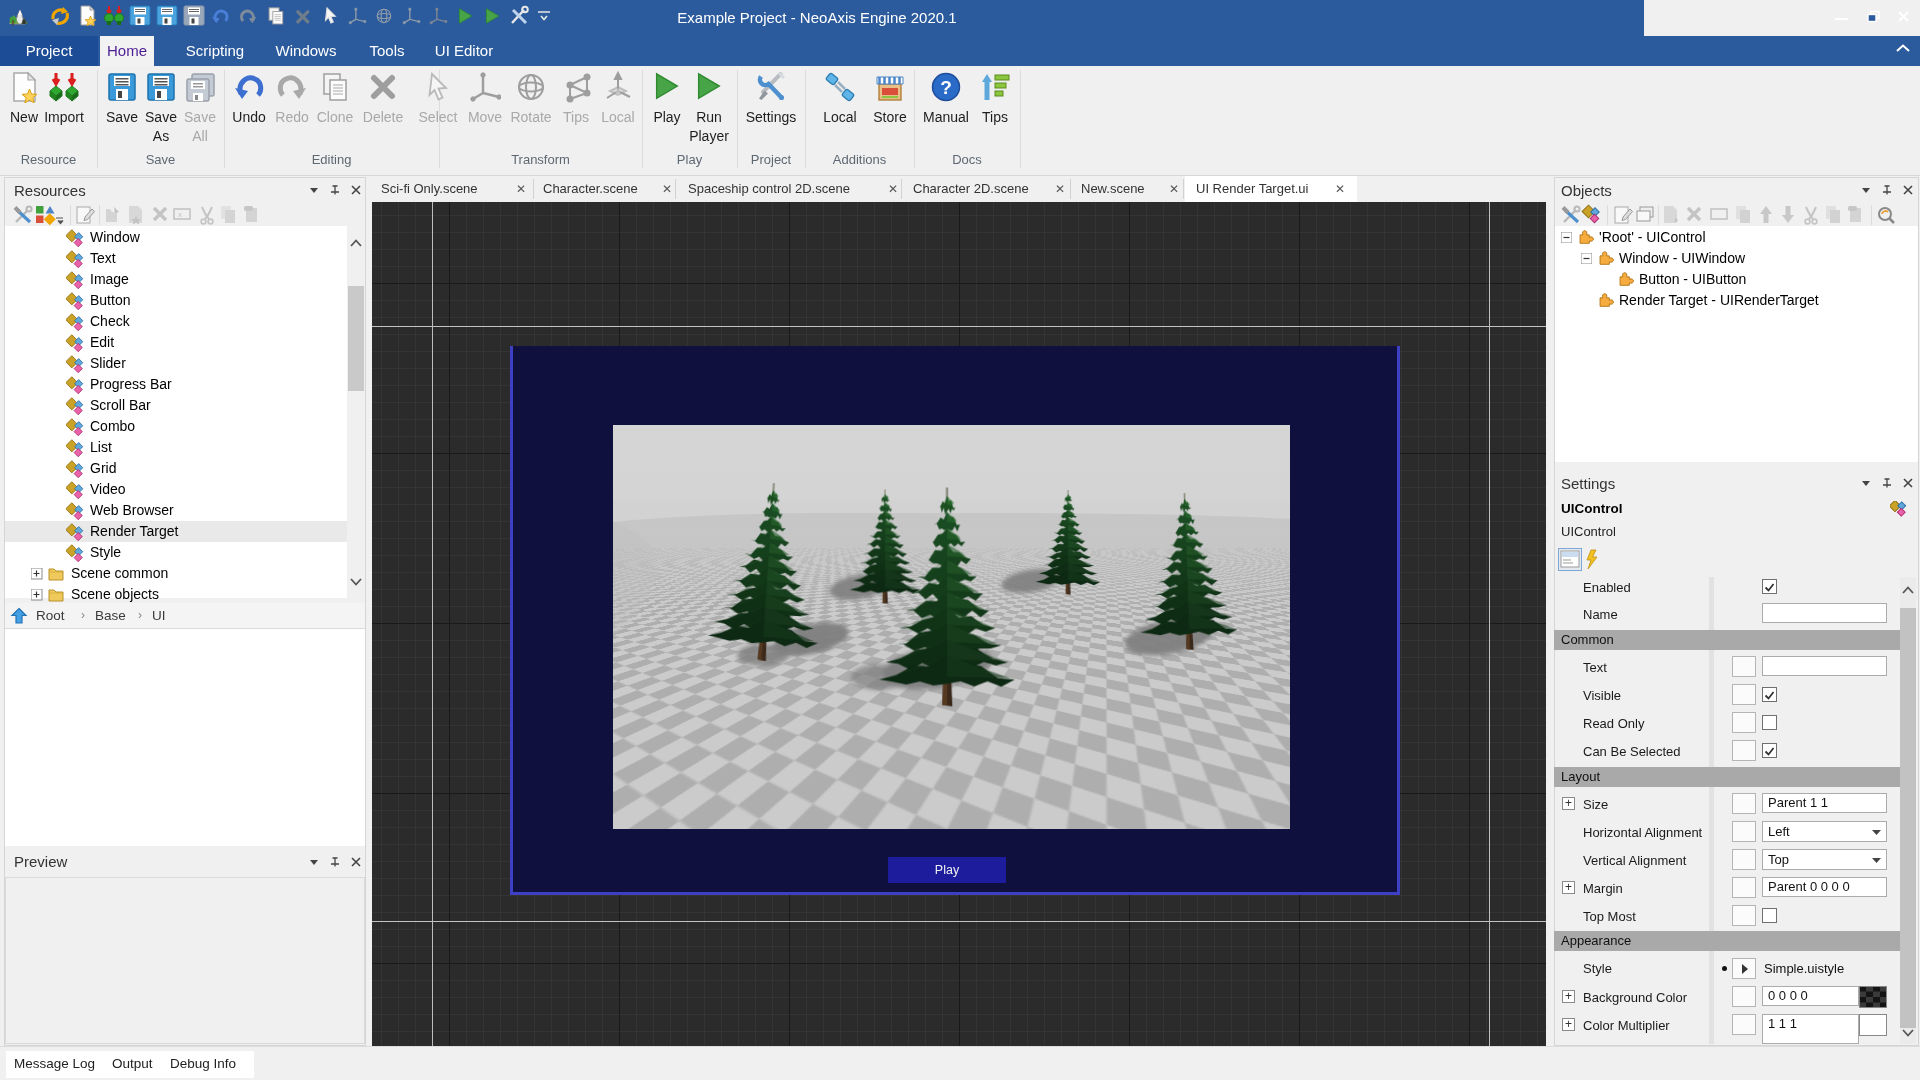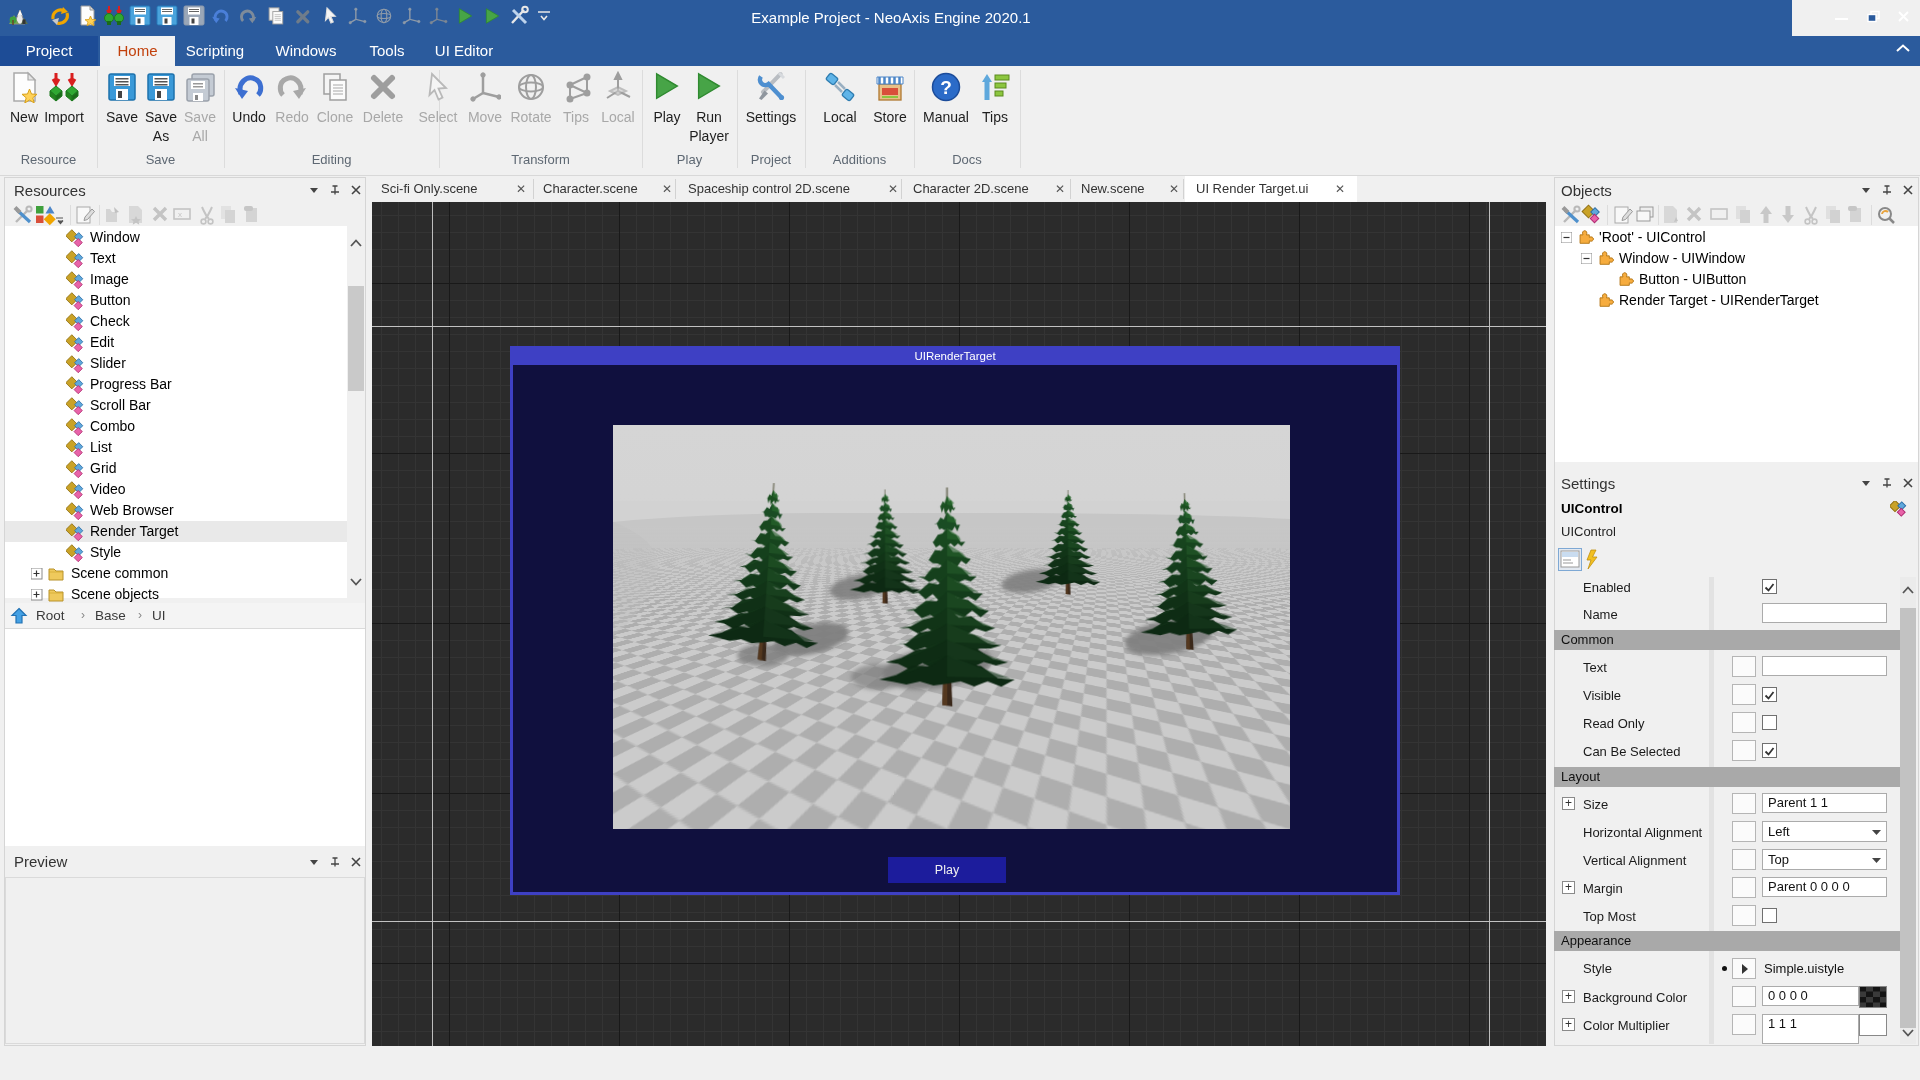--- a/index.html
+++ b/index.html
@@ -5,7 +5,7 @@
 html,body{width:1920px;height:1080px;overflow:hidden;background:#F0F0F0;font-family:"Liberation Sans",sans-serif}
 .abs{position:absolute}
 #app{position:relative;width:1920px;height:1080px}
-#titlebar{position:absolute;left:0;top:0;width:1792px;height:36px;background:#2B5B9D}
+#titlebar{position:absolute;left:0;top:0;width:1644px;height:36px;background:#2B5B9D}
 #titlebar .title{position:absolute;left:0;right:10px;top:9px;text-align:center;color:#fff;font-size:15px}
 #menubar{position:absolute;left:0;top:36px;width:1920px;height:30px;background:#2B5B9D}
 .mtab{position:absolute;top:0;height:30px;line-height:30px;color:#fff;font-size:15px;text-align:center}

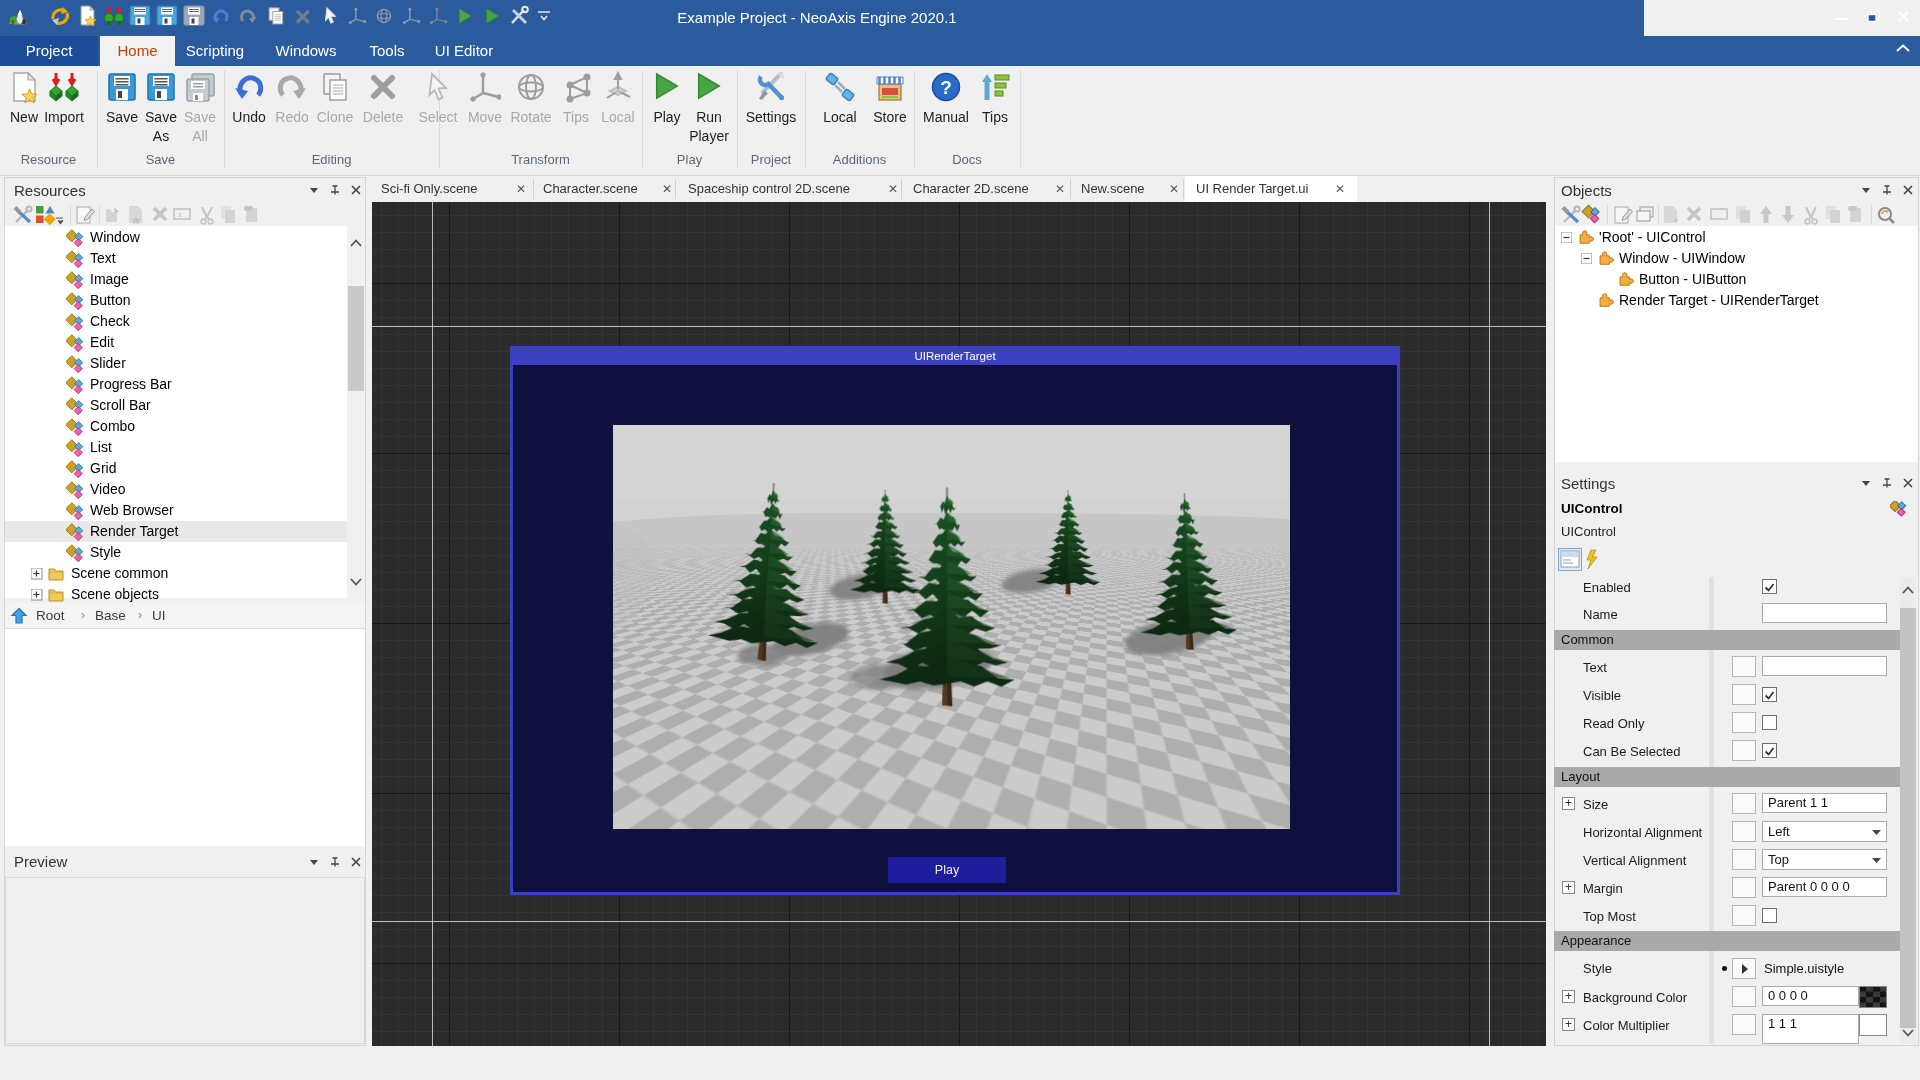--- a/index.html
+++ b/index.html
@@ -195,7 +195,7 @@
 </div>
 <div id="menubar">
 <div class="mtab" style="left:0;width:98px;background:#1D4C96">Project</div>
-<div class="mtab" style="left:100px;width:75px;background:#F2F2F2;color:#c2410c">Home</div>
+<div class="mtab" style="left:100px;width:54px;background:#F2F2F2;color:#4c1d95">Home</div>
 <div class="mtab" style="left:177px;width:76px">Scripting</div>
 <div class="mtab" style="left:261px;width:90px">Windows</div>
 <div class="mtab" style="left:359px;width:56px">Tools</div>

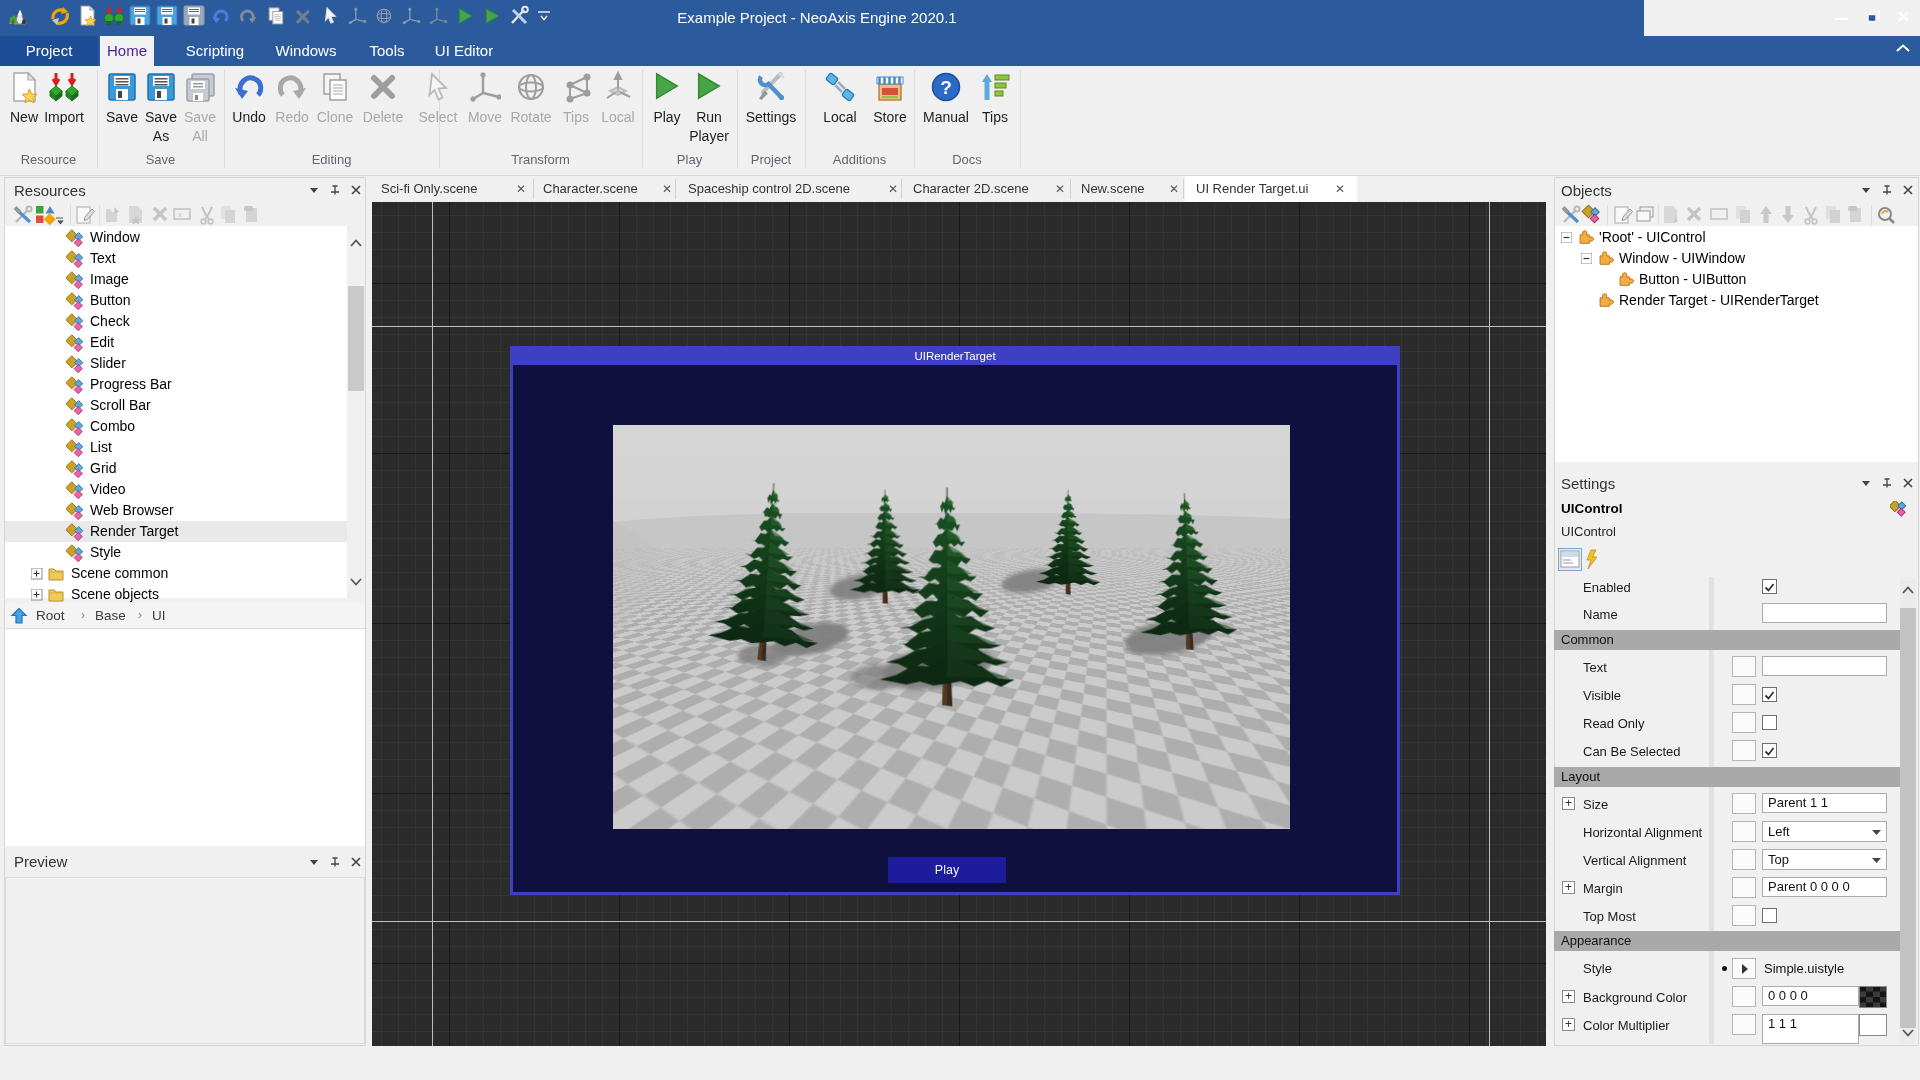--- a/index.html
+++ b/index.html
@@ -663,7 +663,6 @@
 <div class="brightH" style="top:124px"></div>
       <div class="brightH" style="top:719px"></div>
 <div class="abs" style="left:138px;top:144px;width:890px;height:549px;background:#10103E;border:3px solid #3E40C4;border-top:none">
-<div class="abs" style="left:-3px;top:0;width:890px;height:19px;background:#3E40C4;color:#fff;font-size:11.5px;text-align:center;line-height:20px">UIRenderTarget</div>
 <div id="scene" class="abs" style="left:100px;top:79px;width:677px;height:404px;background:linear-gradient(#D5D5D5,#CFCFCF);overflow:hidden">
 <div class="abs" style="left:0;top:88px;width:677px;height:316px;overflow:hidden;background:#C5C5C5">
 <svg class="abs" style="left:-961px;top:-860px;transform-origin:50% 1000px;transform:perspective(300px) rotateX(65deg)" width="2600" height="2000" viewBox="0 0 2600 2000">

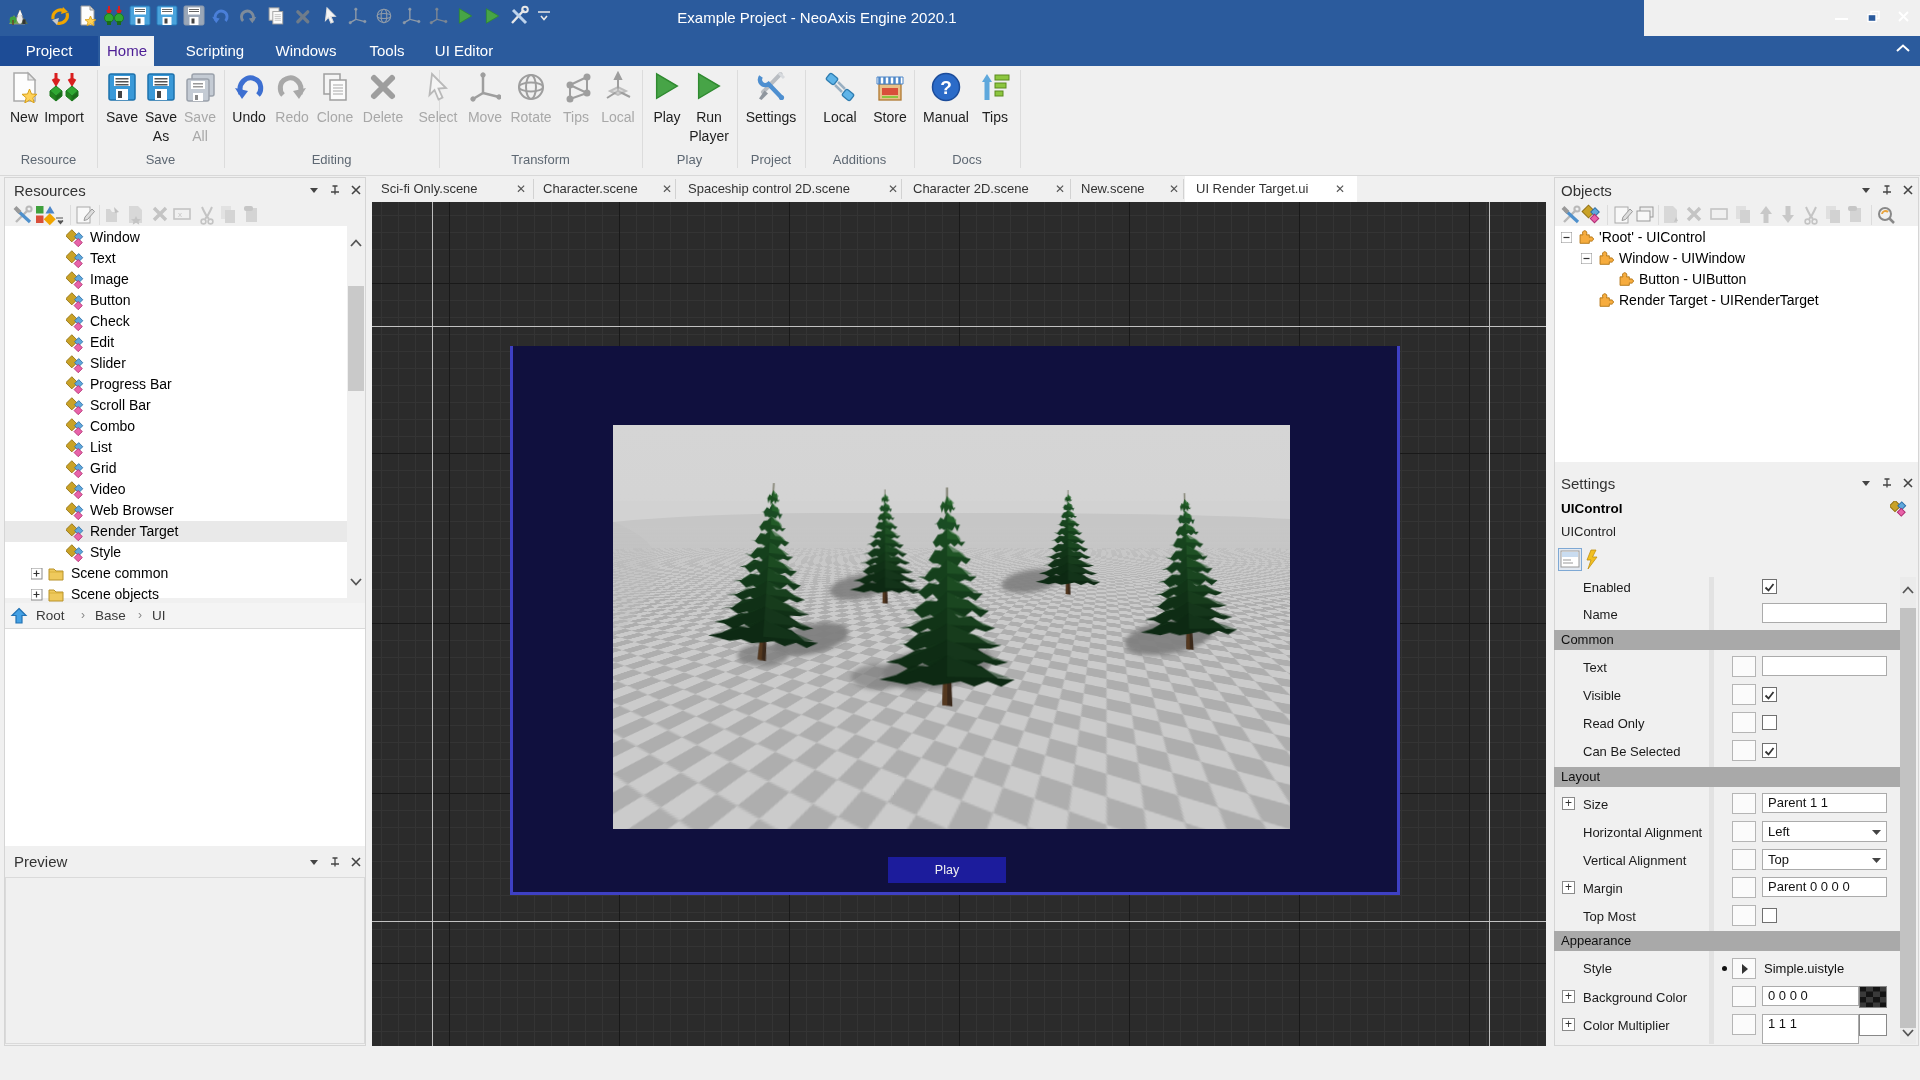--- a/index.html
+++ b/index.html
@@ -957,5 +957,11 @@
         <path d="M1 1 L6 6.5 L11 1" stroke="#555" stroke-width="1.8" fill="none"></path>
       </svg>
 </div>
+<div class="abs" style="left:0;top:1046px;width:1920px;height:34px;background:#F0F0F0;border-top:1px solid #DDD">
+<div class="abs white" style="left:6px;top:4px;width:248px;height:27px"></div>
+<div class="abs" style="left:14px;top:9px;font-size:13.5px;color:#222">Message Log</div>
+<div class="abs" style="left:112px;top:9px;font-size:13.5px;color:#222">Output</div>
+<div class="abs" style="left:170px;top:9px;font-size:13.5px;color:#222">Debug Info</div>
+</div>
 </div>
 </body></html>

